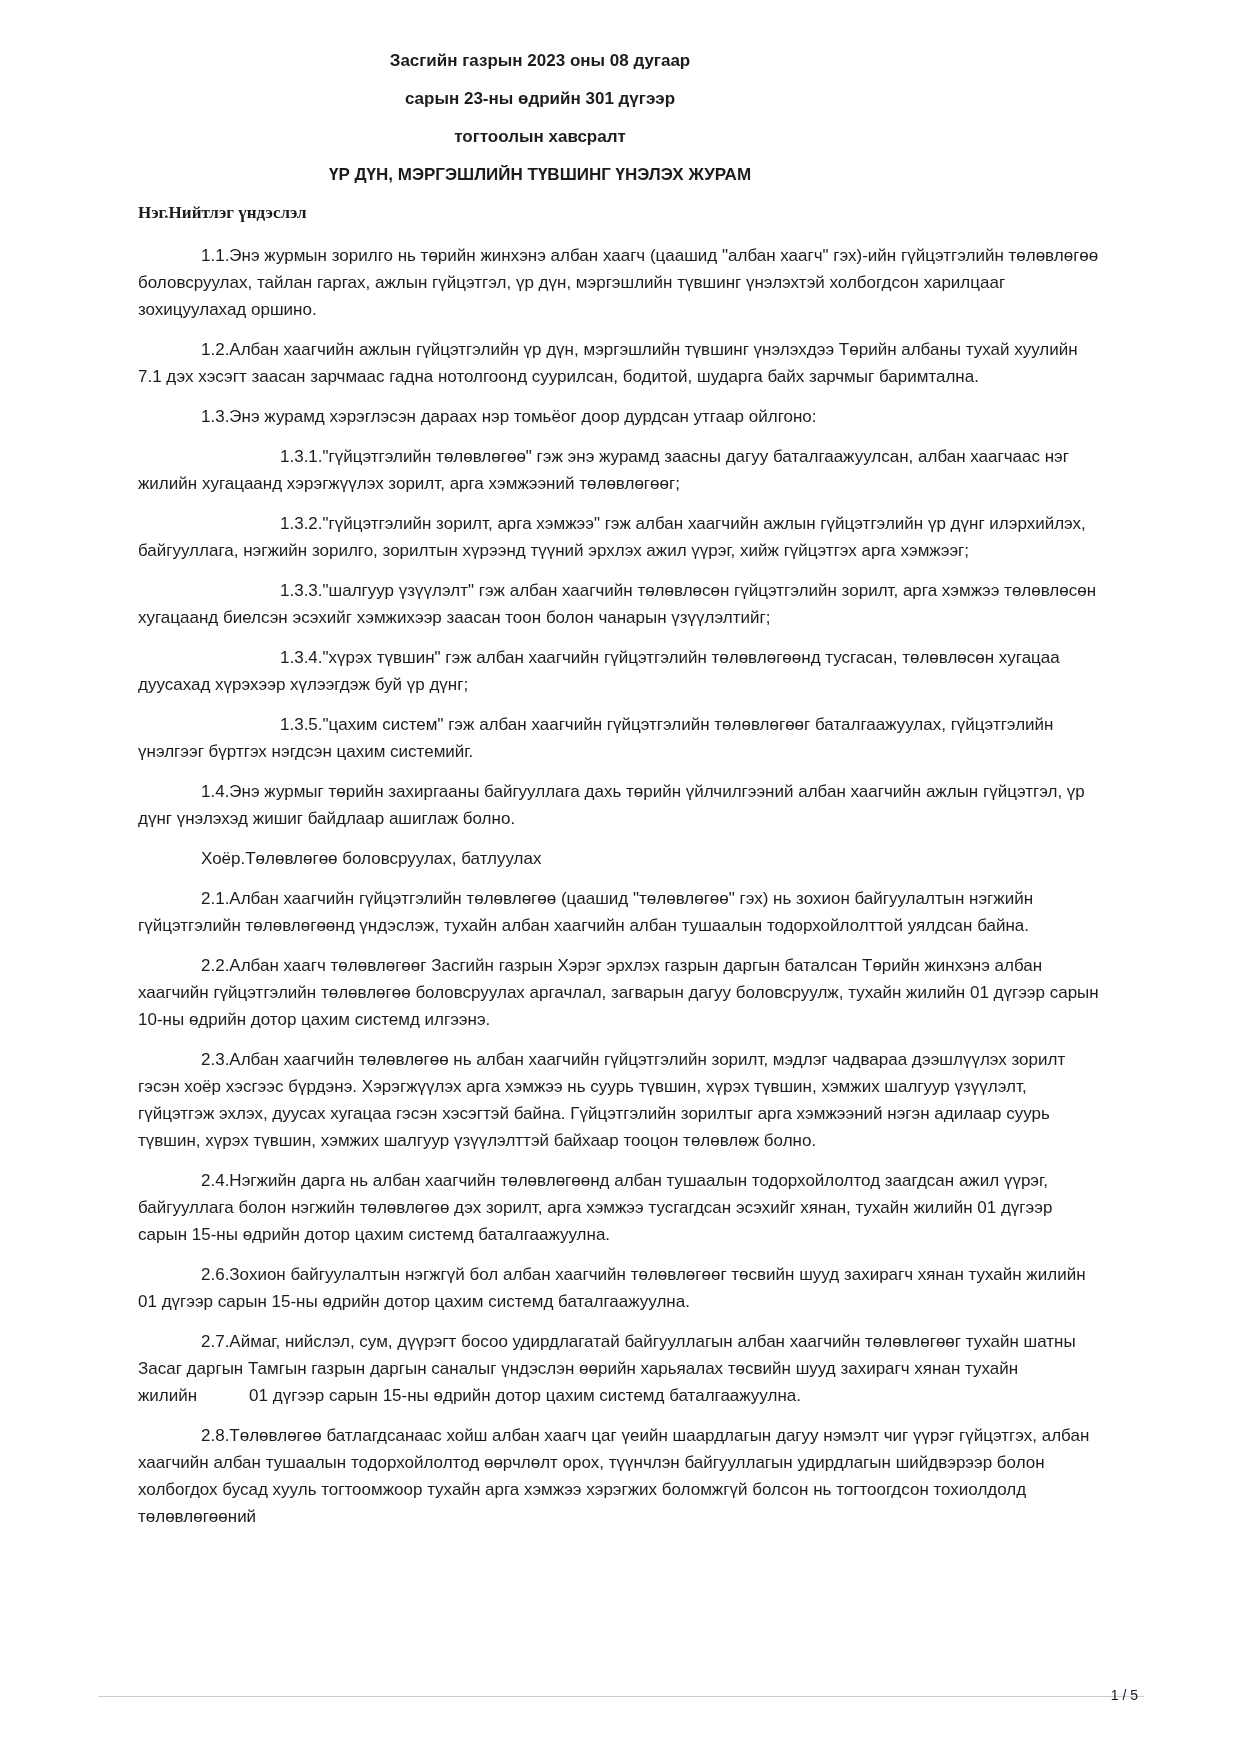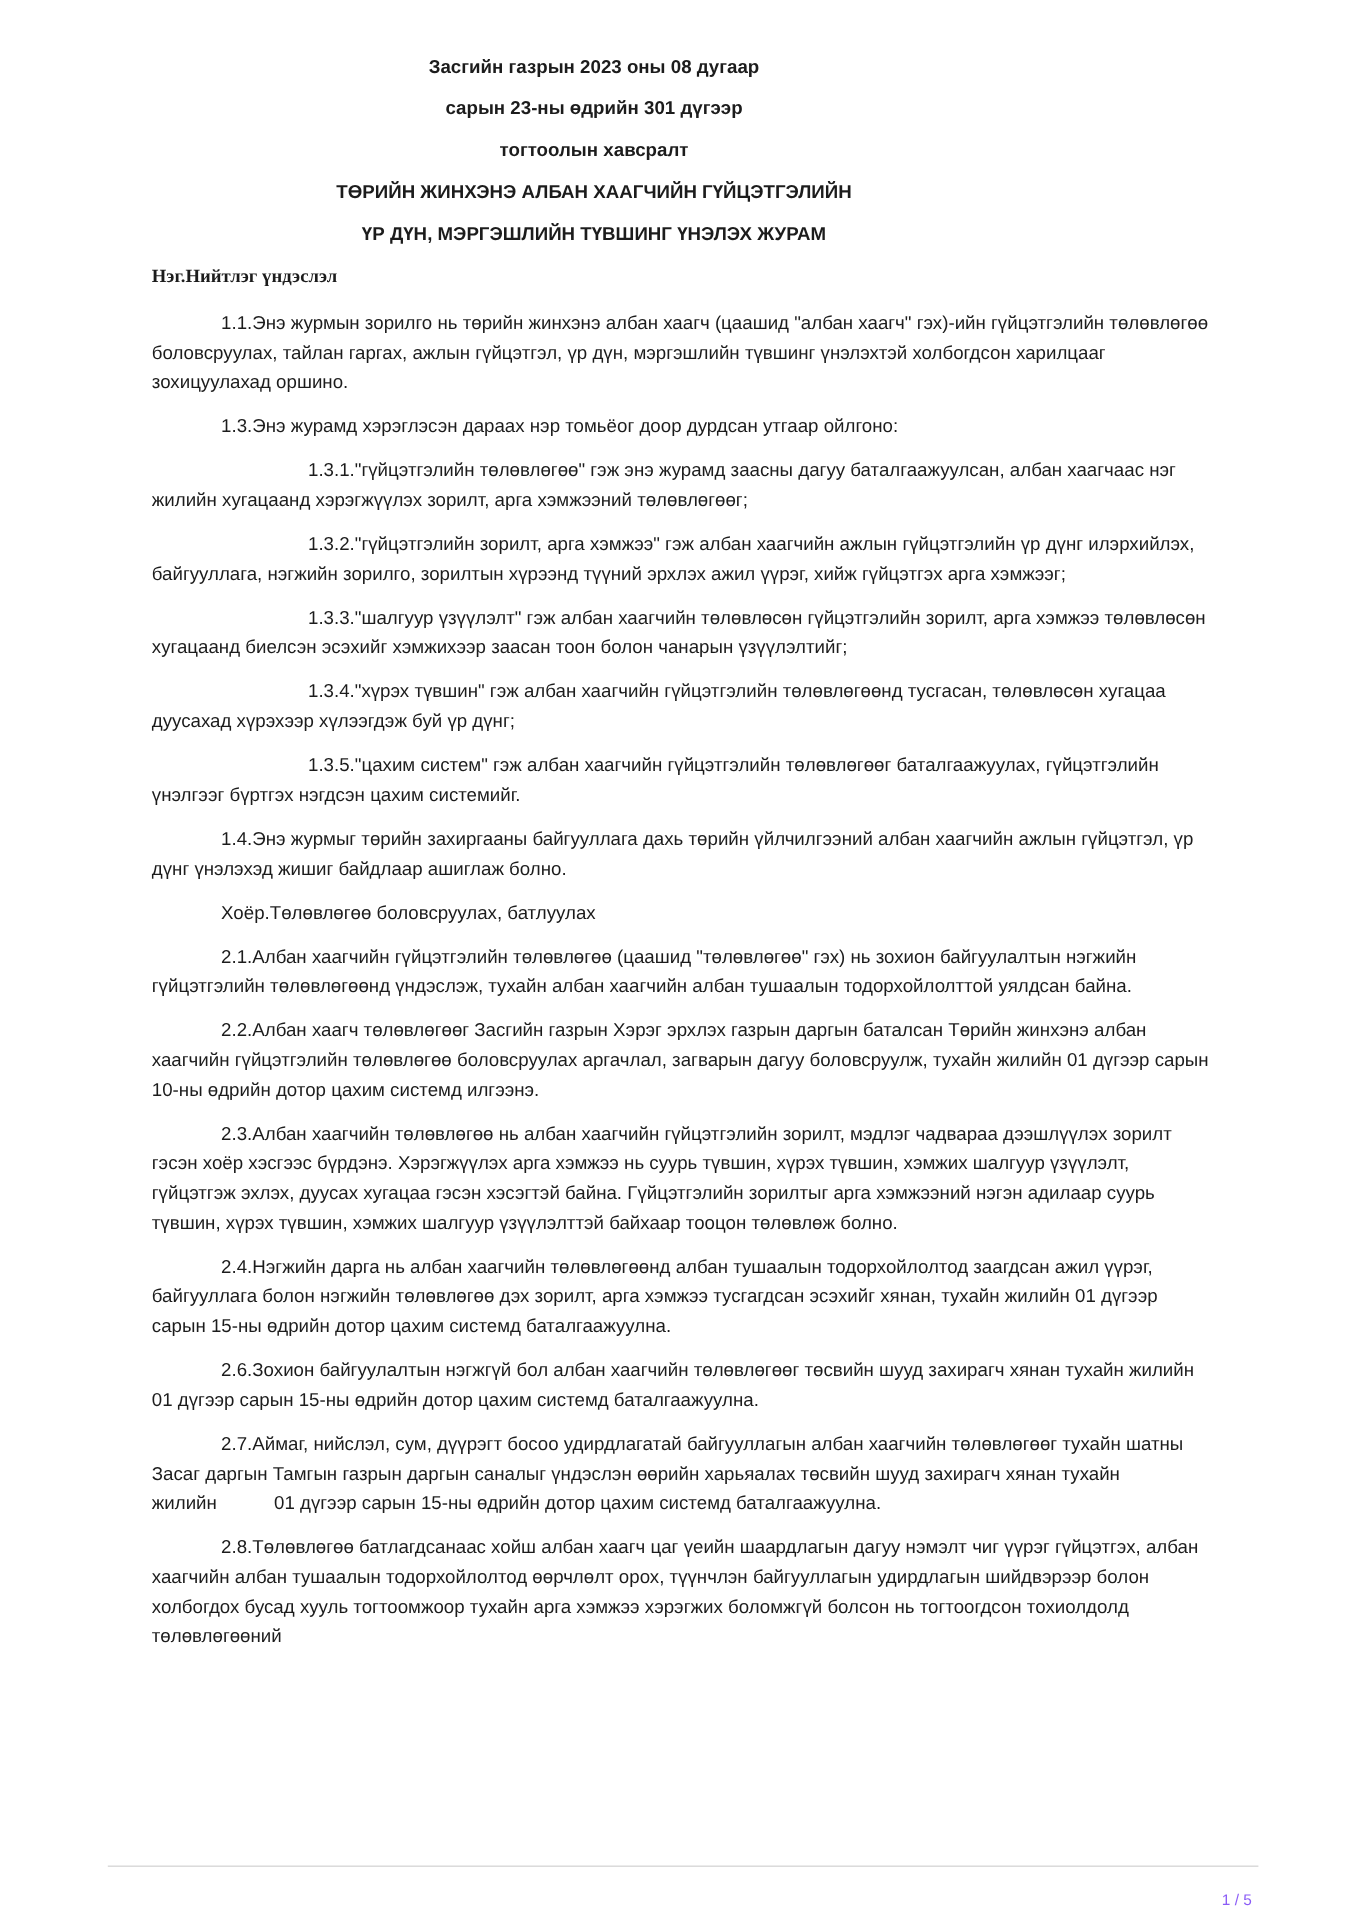--- a/index.html
+++ b/index.html
@@ -67,7 +67,6 @@
     <p class="hline">Засгийн газрын 2023 оны 08 дугаар</p>
     <p class="hline">сарын 23-ны өдрийн 301 дүгээр</p>
     <p class="hline">тогтоолын хавсралт</p>
-    <p class="hline">ТӨРИЙН ЖИНХЭНЭ АЛБАН ХААГЧИЙН ГҮЙЦЭТГЭЛИЙН</p>
     <p class="hline">ҮР ДҮН, МЭРГЭШЛИЙН ТҮВШИНГ ҮНЭЛЭХ ЖУРАМ</p>
 
     <p class="stitle">Нэг.Нийтлэг үндэслэл</p>

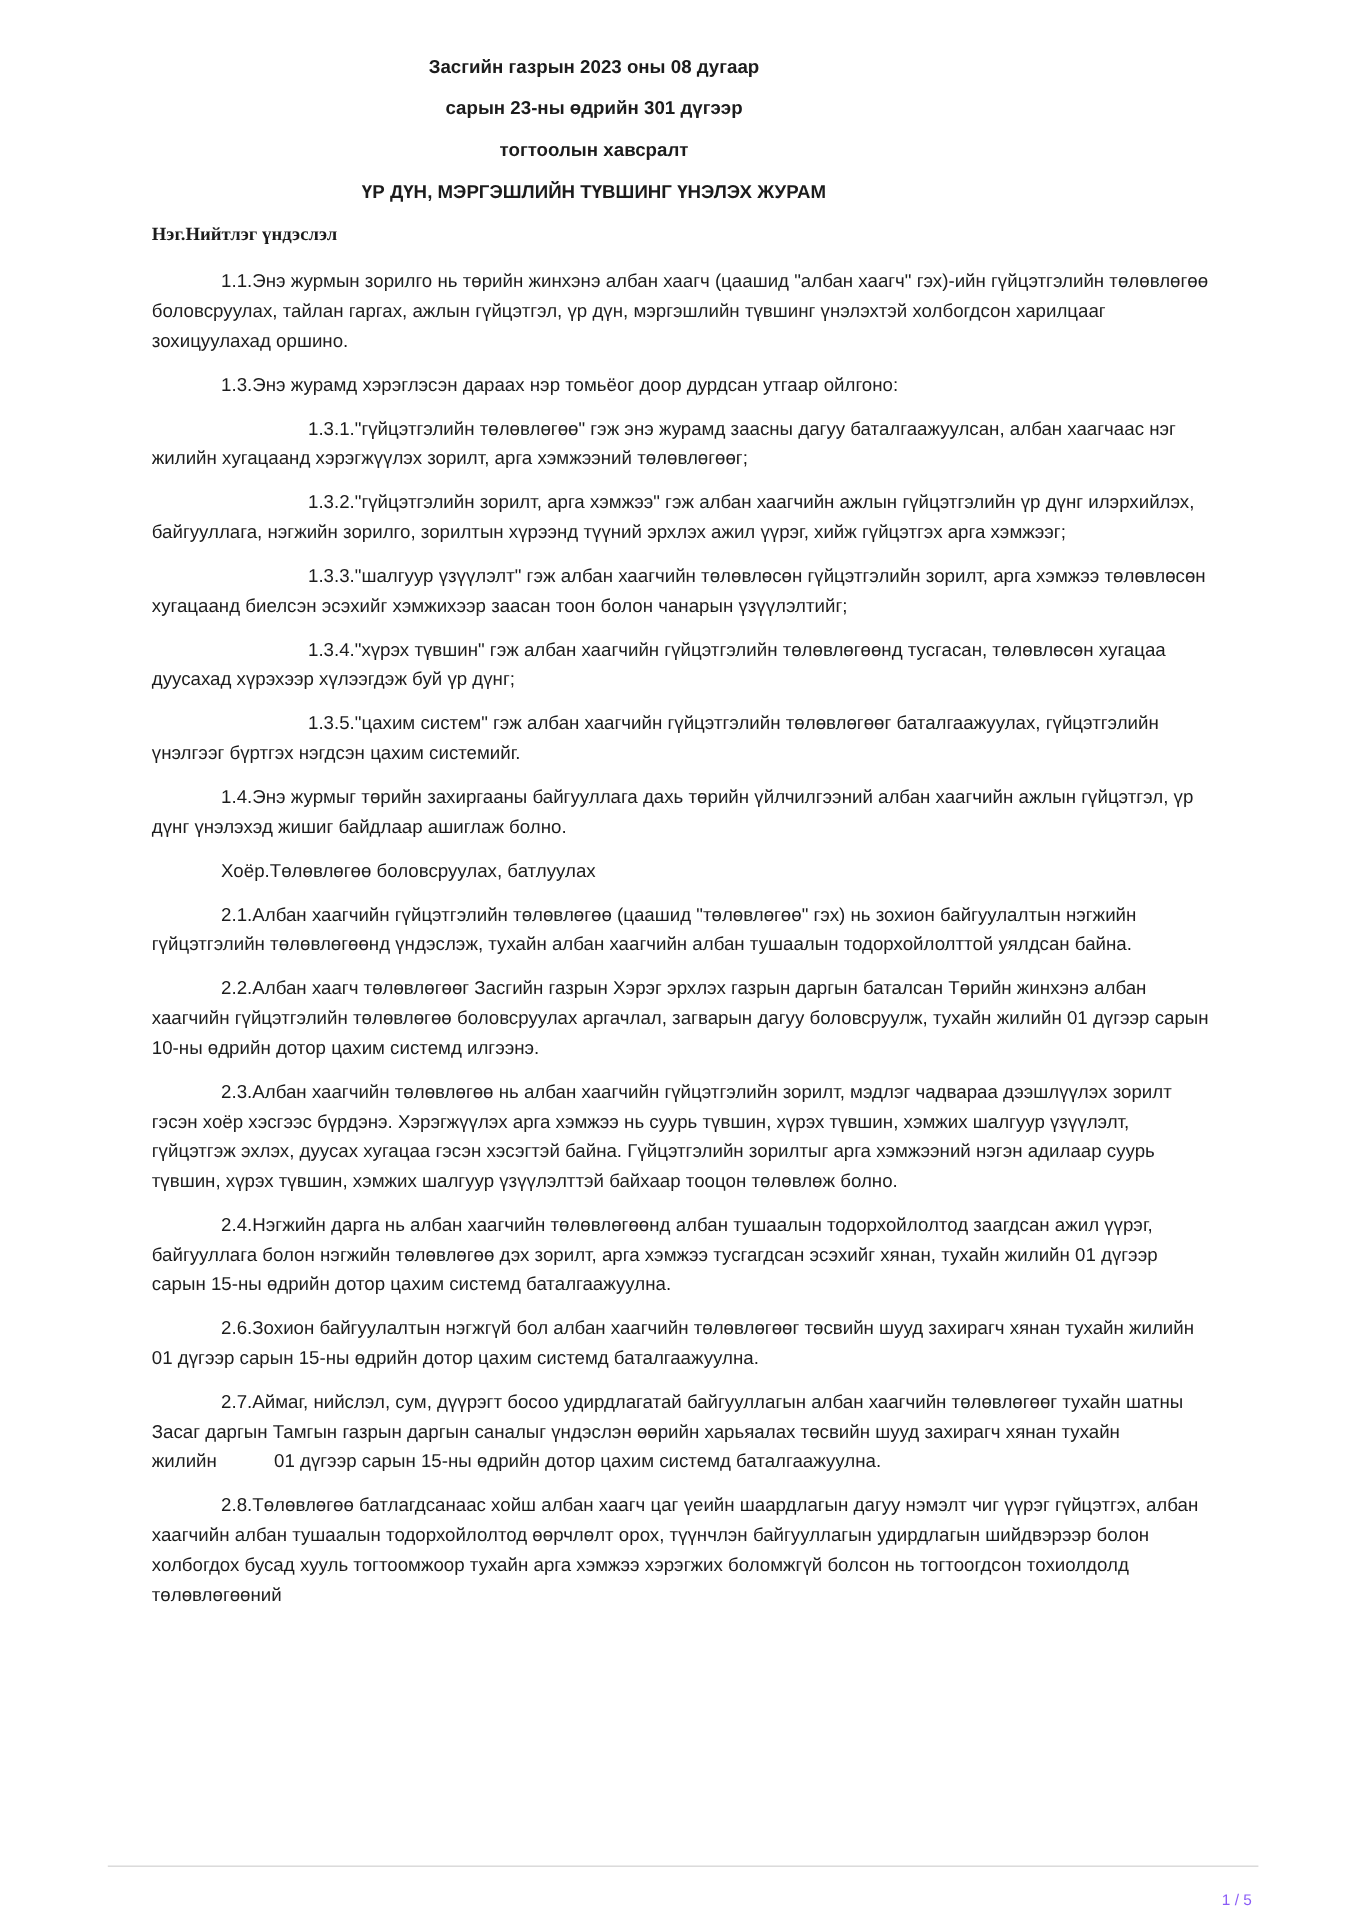--- a/index.html
+++ b/index.html
@@ -72,6 +72,7 @@
     <p class="stitle">Нэг.Нийтлэг үндэслэл</p>
 
     <p class="para">1.1.Энэ журмын зорилго нь төрийн жинхэнэ албан хаагч (цаашид "албан хаагч" гэх)-ийн гүйцэтгэлийн төлөвлөгөө боловсруулах, тайлан гаргах, ажлын гүйцэтгэл, үр дүн, мэргэшлийн түвшинг үнэлэхтэй холбогдсон харилцааг зохицуулахад оршино.</p>
+    <p class="para">1.2.Албан хаагчийн ажлын гүйцэтгэлийн үр дүн, мэргэшлийн түвшинг үнэлэхдээ Төрийн албаны тухай хуулийн 7.1 дэх хэсэгт заасан зарчмаас гадна нотолгоонд суурилсан, бодитой, шударга байх зарчмыг баримтална.</p>
     <p class="para">1.3.Энэ журамд хэрэглэсэн дараах нэр томьёог доор дурдсан утгаар ойлгоно:</p>
     <p class="subpara">1.3.1."гүйцэтгэлийн төлөвлөгөө" гэж энэ журамд заасны дагуу баталгаажуулсан, албан хаагчаас нэг жилийн хугацаанд хэрэгжүүлэх зорилт, арга хэмжээний төлөвлөгөөг;</p>
     <p class="subpara">1.3.2."гүйцэтгэлийн зорилт, арга хэмжээ" гэж албан хаагчийн ажлын гүйцэтгэлийн үр дүнг илэрхийлэх, байгууллага, нэгжийн зорилго, зорилтын хүрээнд түүний эрхлэх ажил үүрэг, хийж гүйцэтгэх арга хэмжээг;</p>

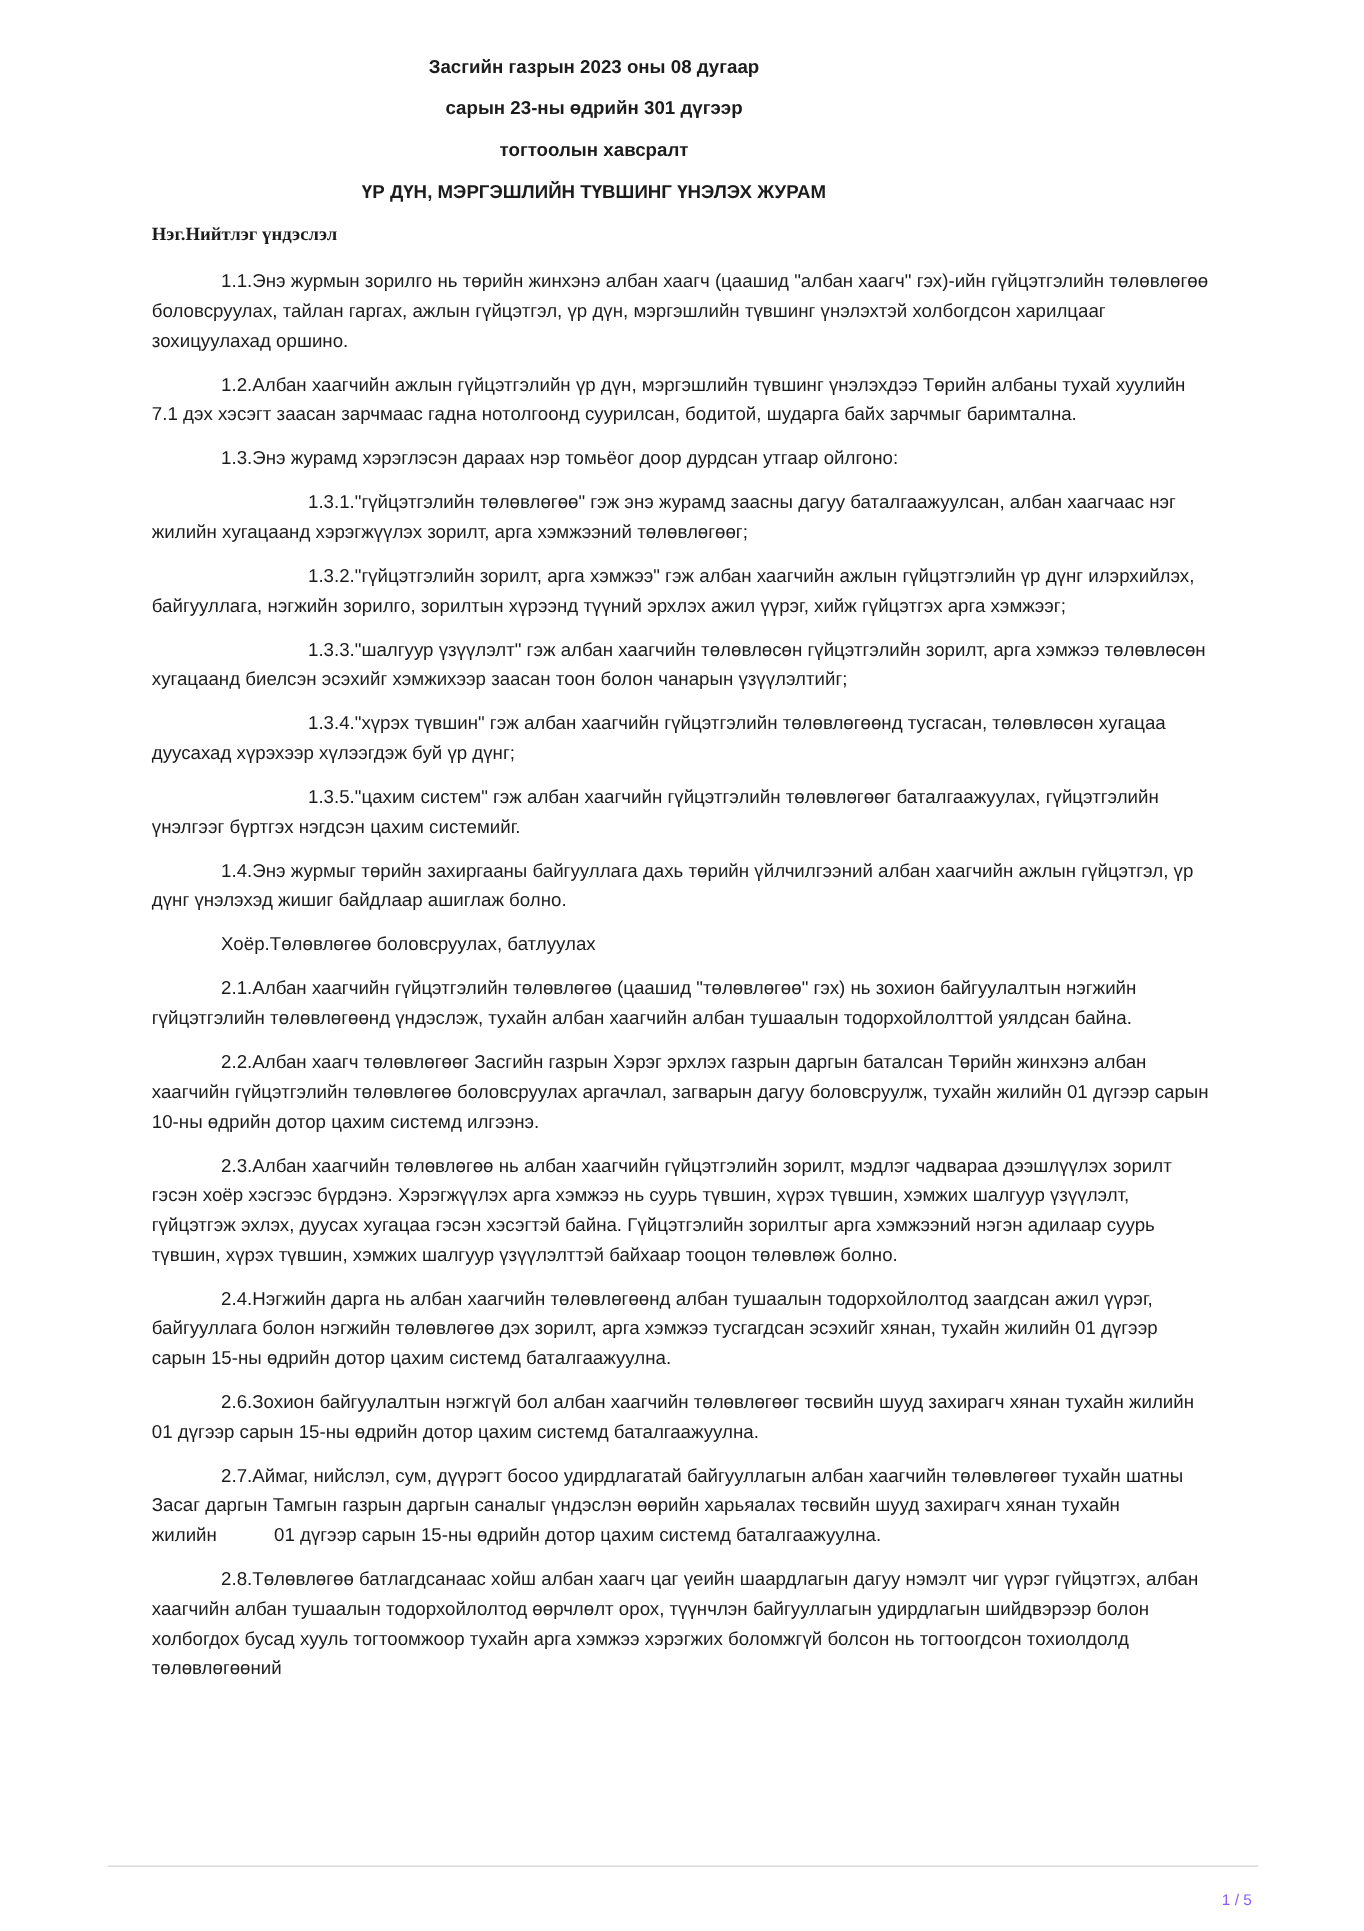--- a/index.html
+++ b/index.html
@@ -53,10 +53,10 @@
   .pagenum {
     position: absolute;
     right: 34px;
-    bottom: 20px;
+    bottom: 52px;
     font-size: 14px;
     line-height: 16px;
-    color: #8b5cf6;
+    color: #0f172a;
   }
 </style>
 </head>

